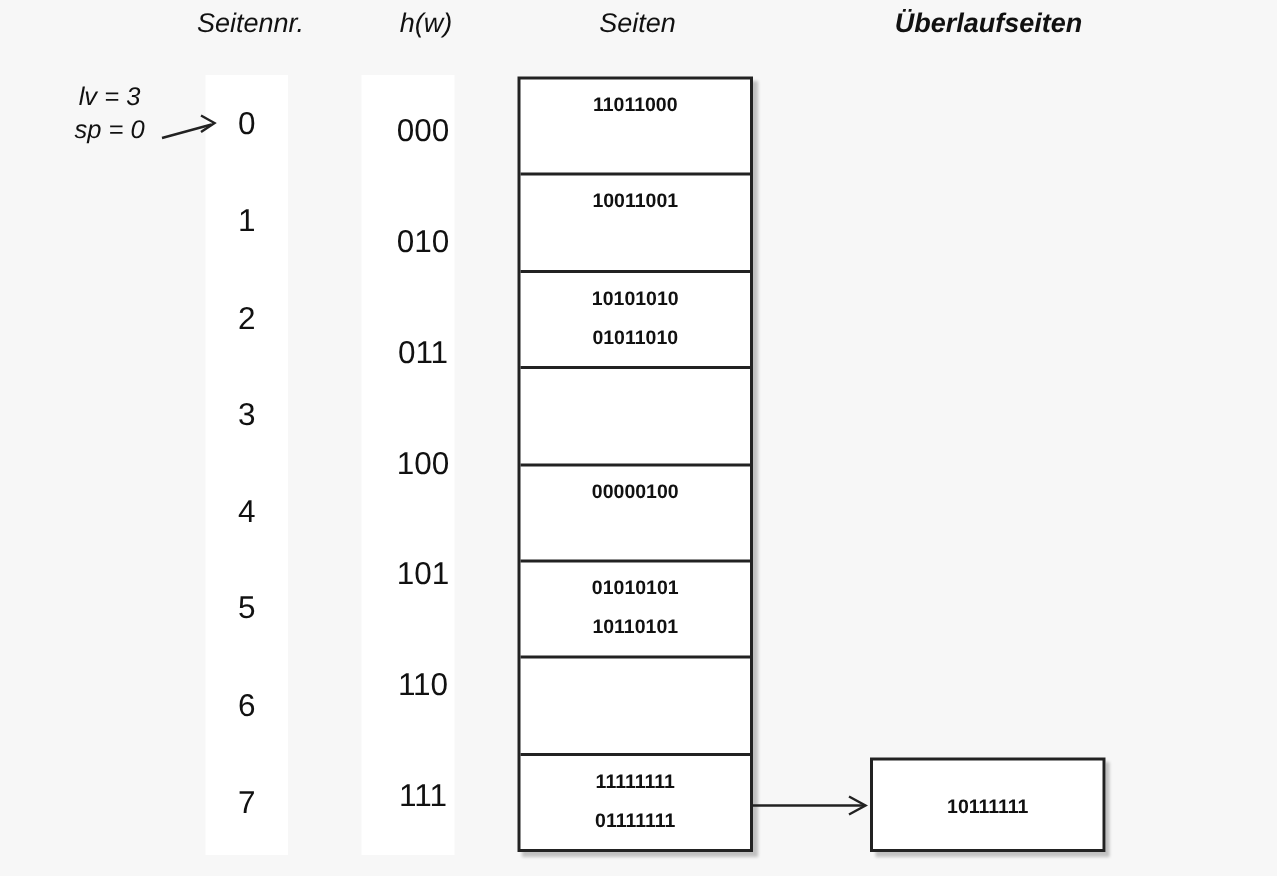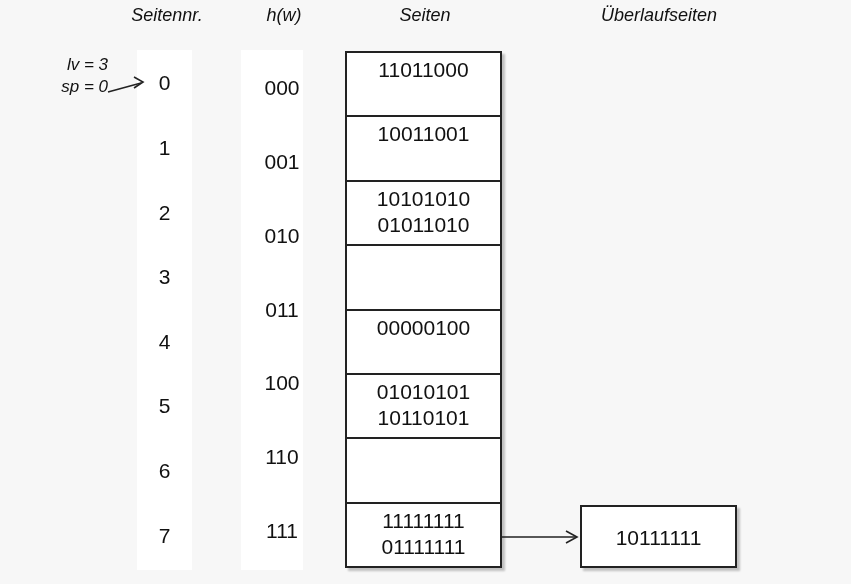--- a/index.html
+++ b/index.html
@@ -23,7 +23,7 @@
   .hdr-seitennr{left:107px;width:120px;}
   .hdr-hw{left:244px;width:80px;}
   .hdr-seiten{left:365px;width:120px;text-align:center;}
-  .hdr-ueberlauf{left:579px;width:160px;}
+  .hdr-ueberlauf{left:579px;width:160px;font-weight:bold;}
   
   .strip{position:absolute;top:50px;height:520px;background:var(--surface);}
   .strip1{left:137px;width:55px;}

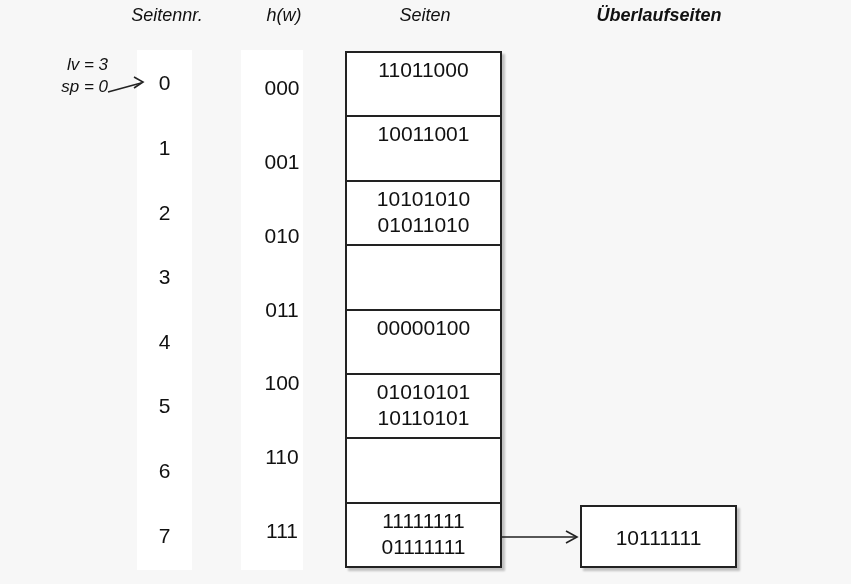--- a/index.html
+++ b/index.html
@@ -31,7 +31,7 @@
   
   .annot{
     position:absolute;left:38px;top:54px;width:70px;
-    font-style:italic;font-size:17px;line-height:22px;text-align:right;
+    font-style:italic;font-size:17px;line-height:22px;text-align:center;
     white-space:nowrap;
   }
   .arrow-svg{position:absolute;}

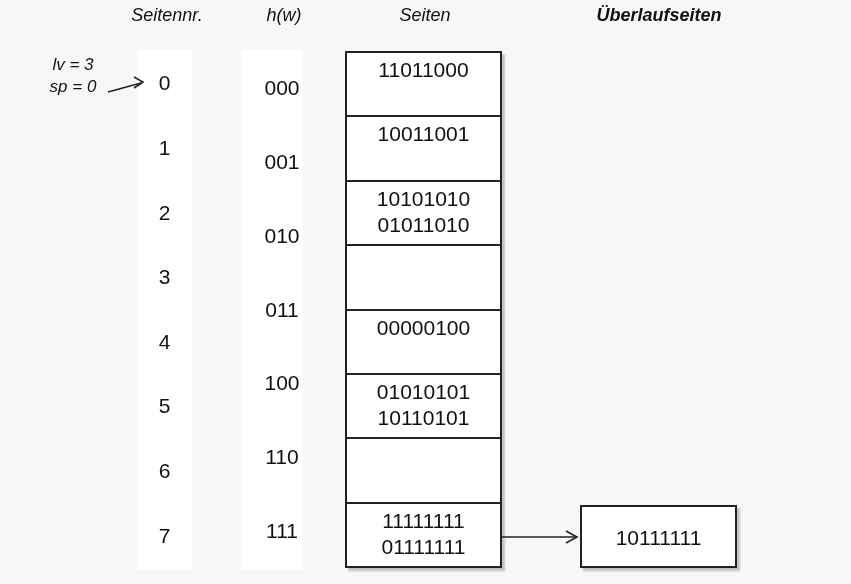--- a/index.html
+++ b/index.html
@@ -60,7 +60,7 @@
     flex:1;box-sizing:border-box;padding-top:4px;text-align:center;
   }
   .cell:not(:last-child){border-bottom:2px solid var(--border);}
-  .entry{font-size:21px;line-height:26px;}
+  .entry{font-size:13px;line-height:26px;font-weight:bold;}
   
   .overflow-box{
     position:absolute;left:580px;top:505px;width:157px;height:63px;

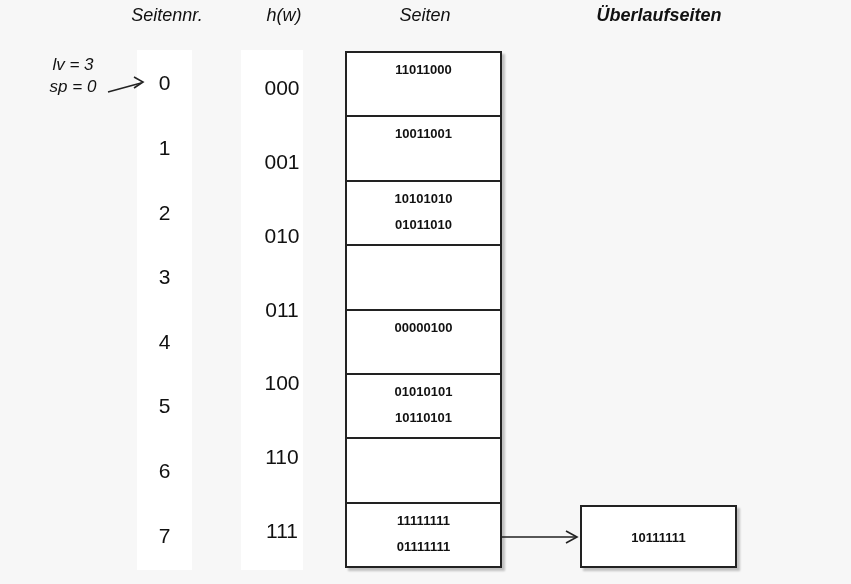--- a/index.html
+++ b/index.html
@@ -106,7 +106,6 @@
 
   <div class="labelcol labelcol-hash">
       <div class="rowlabel">000</div>
-      <div class="rowlabel">001</div>
       <div class="rowlabel">010</div>
       <div class="rowlabel">011</div>
       <div class="rowlabel">100</div>

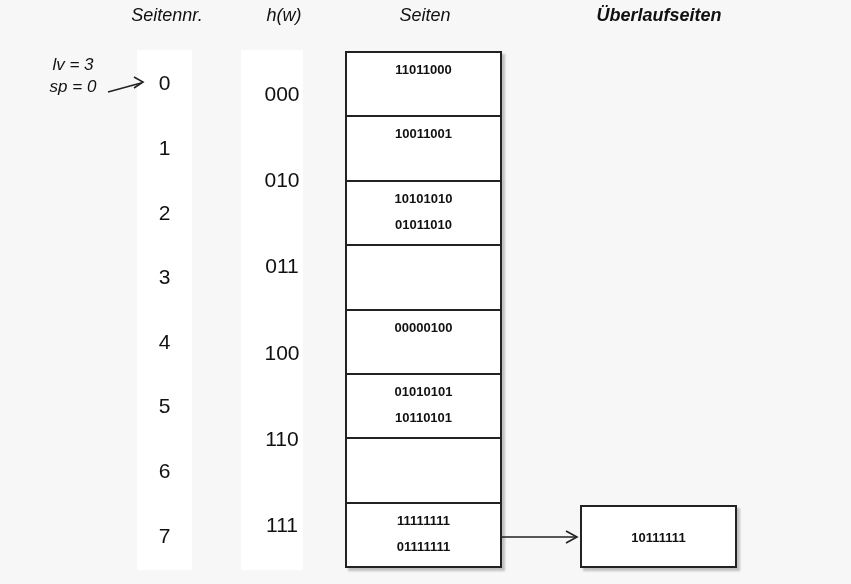--- a/index.html
+++ b/index.html
@@ -109,6 +109,7 @@
       <div class="rowlabel">010</div>
       <div class="rowlabel">011</div>
       <div class="rowlabel">100</div>
+      <div class="rowlabel">101</div>
       <div class="rowlabel">110</div>
       <div class="rowlabel">111</div>
     </div>

